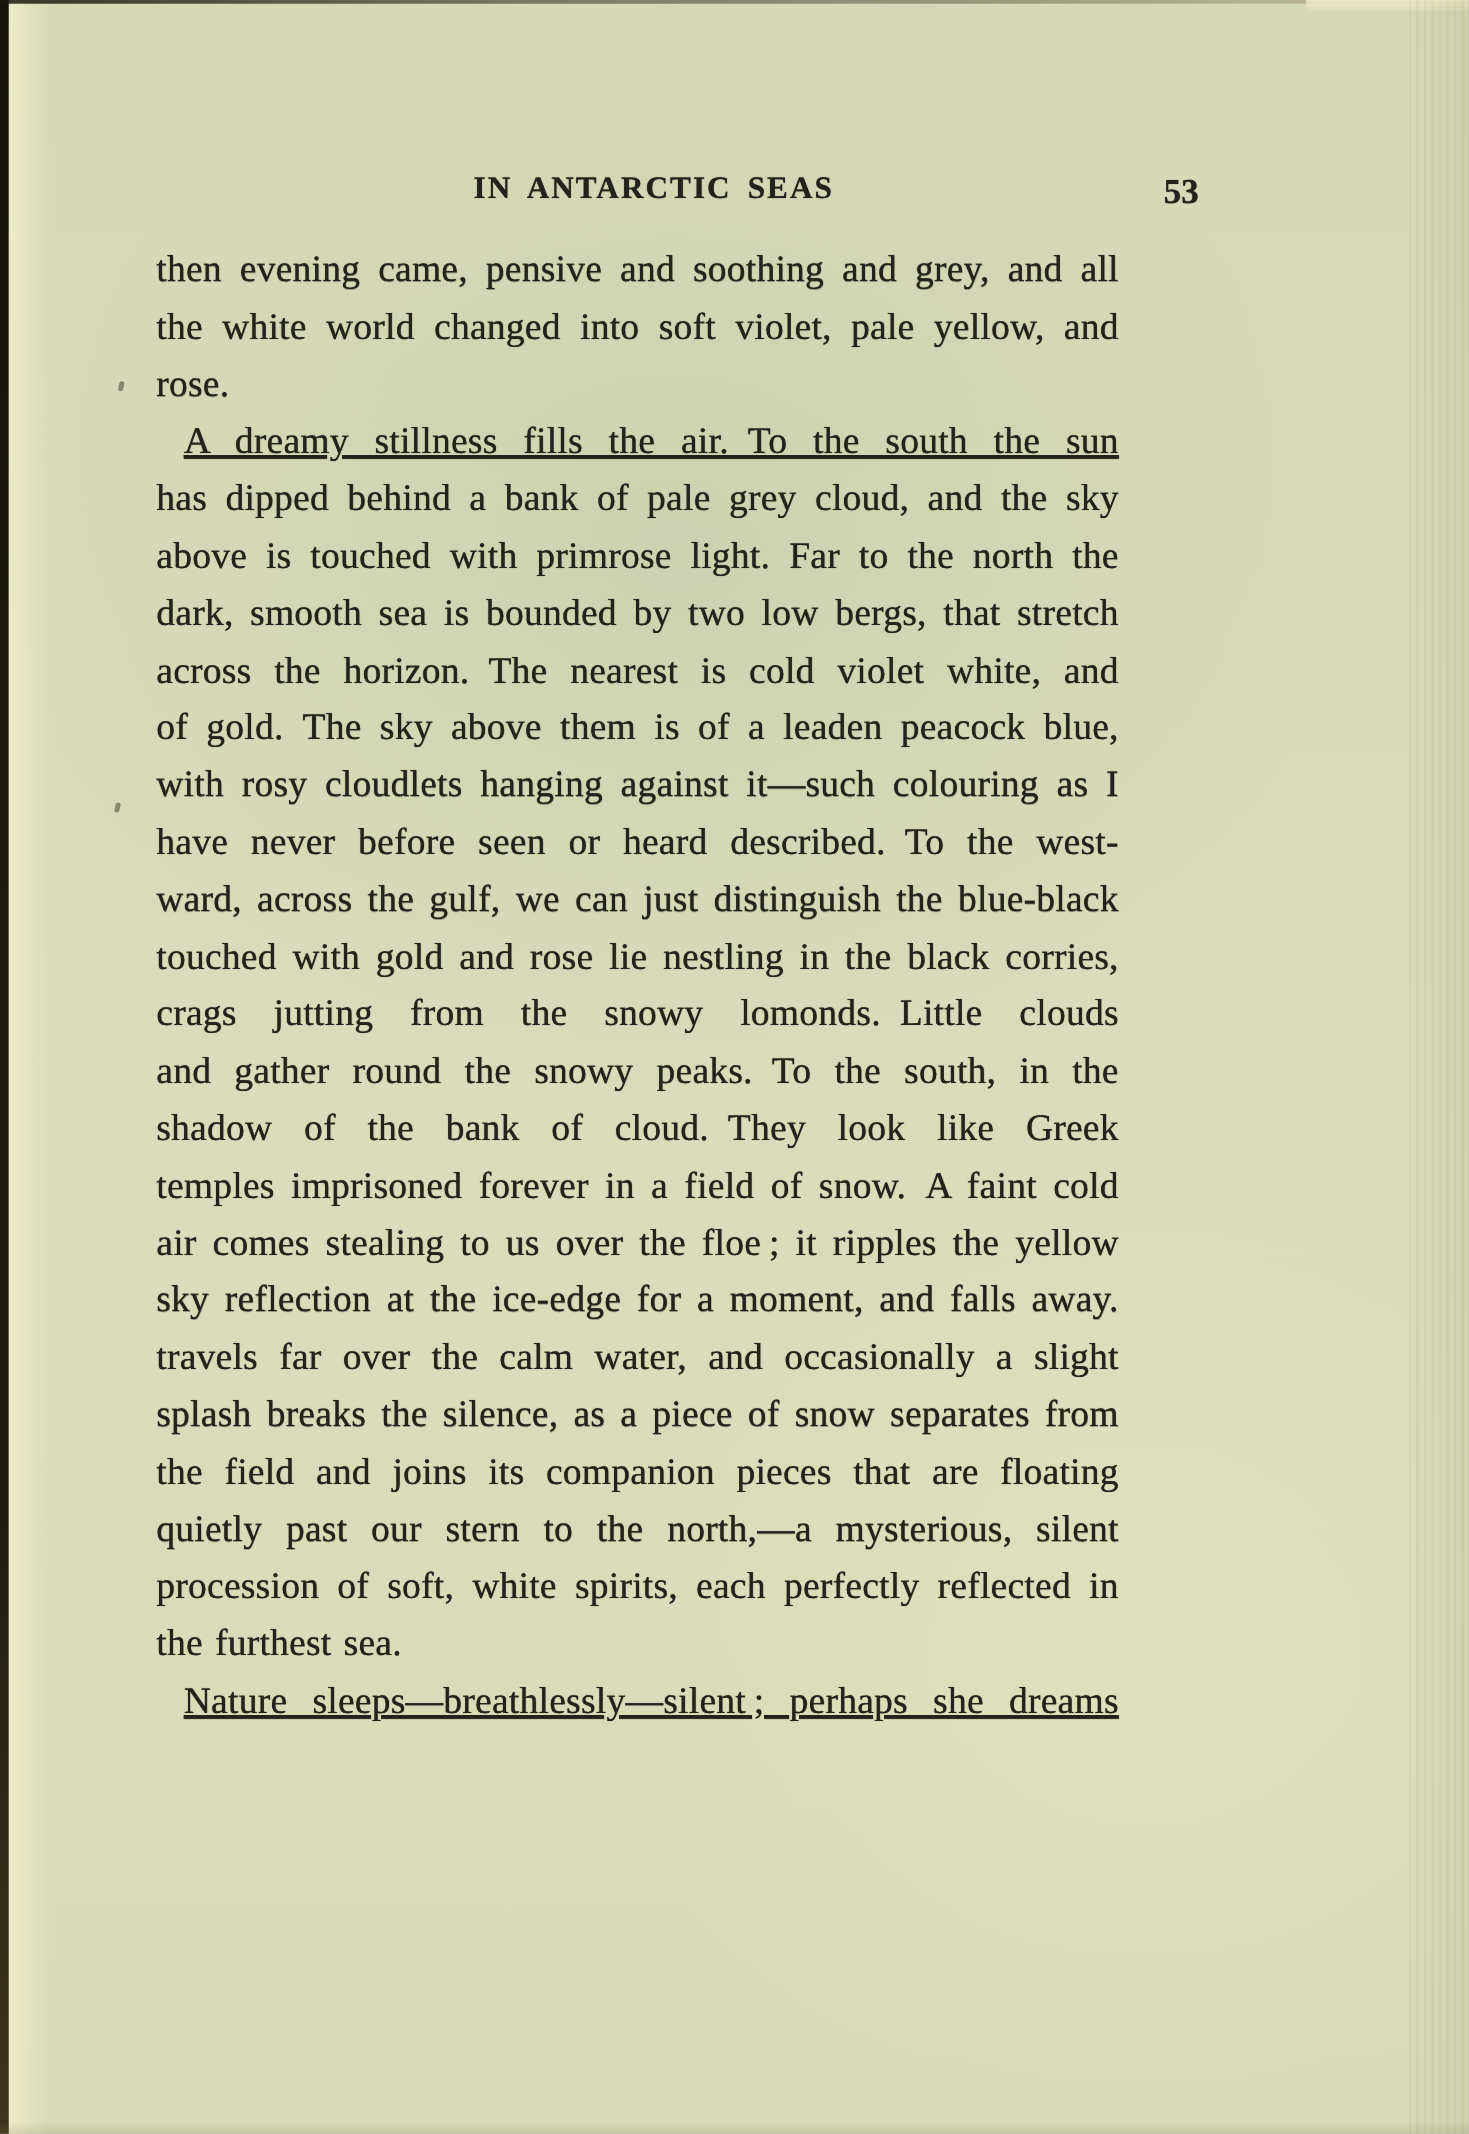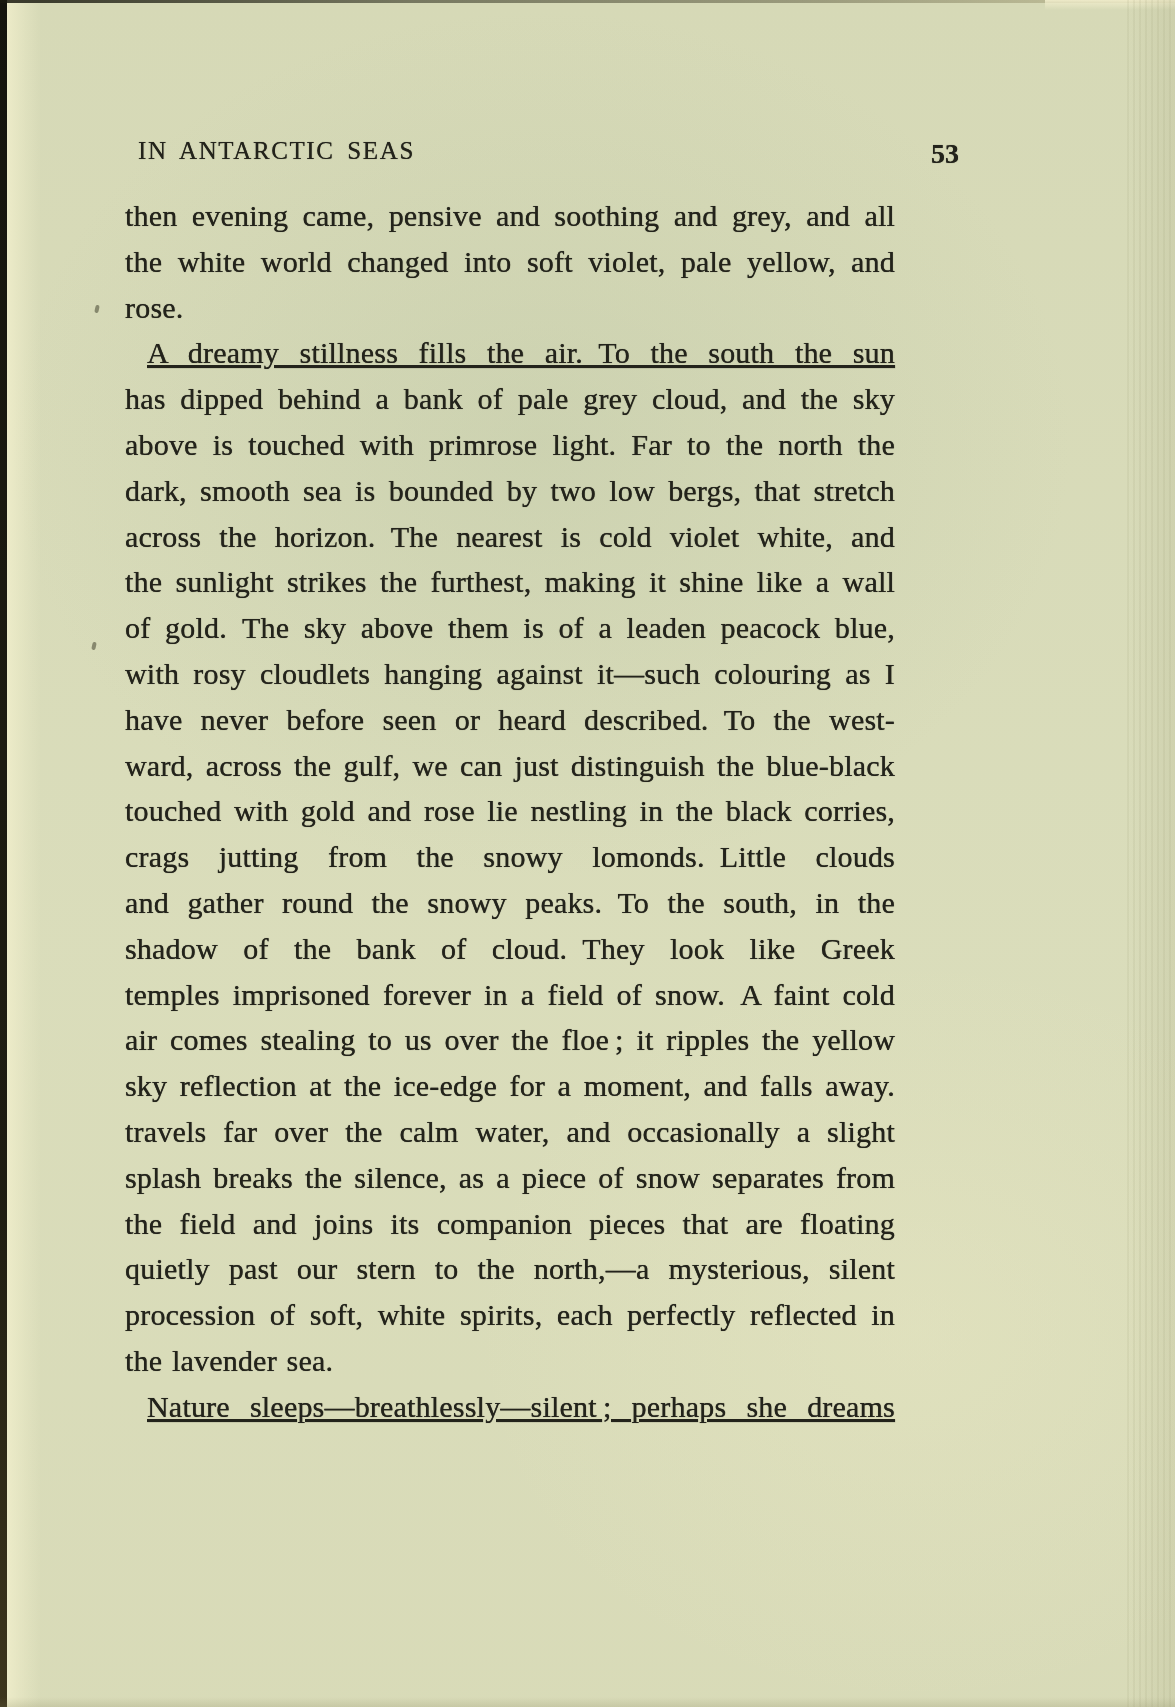--- a/index.html
+++ b/index.html
@@ -66,9 +66,9 @@
   }
   .header { position: absolute; left: 0; top: 136px; width: 100%; height: 34px; }
   .running-title {
-    position: absolute; left: 0; right: 0; 
+    position: absolute; left: 0; right: 0; text-align: center;
     transform: translateX(13px);
-    font-size: 25px; font-weight: normal; letter-spacing: 1.6px; word-spacing: 5px;
+    font-size: 25px; font-weight: bold; letter-spacing: 1.6px; word-spacing: 5px;
     line-height: 30px;
     text-shadow: 0 0 0.7px rgba(30,30,22,0.85);
   }

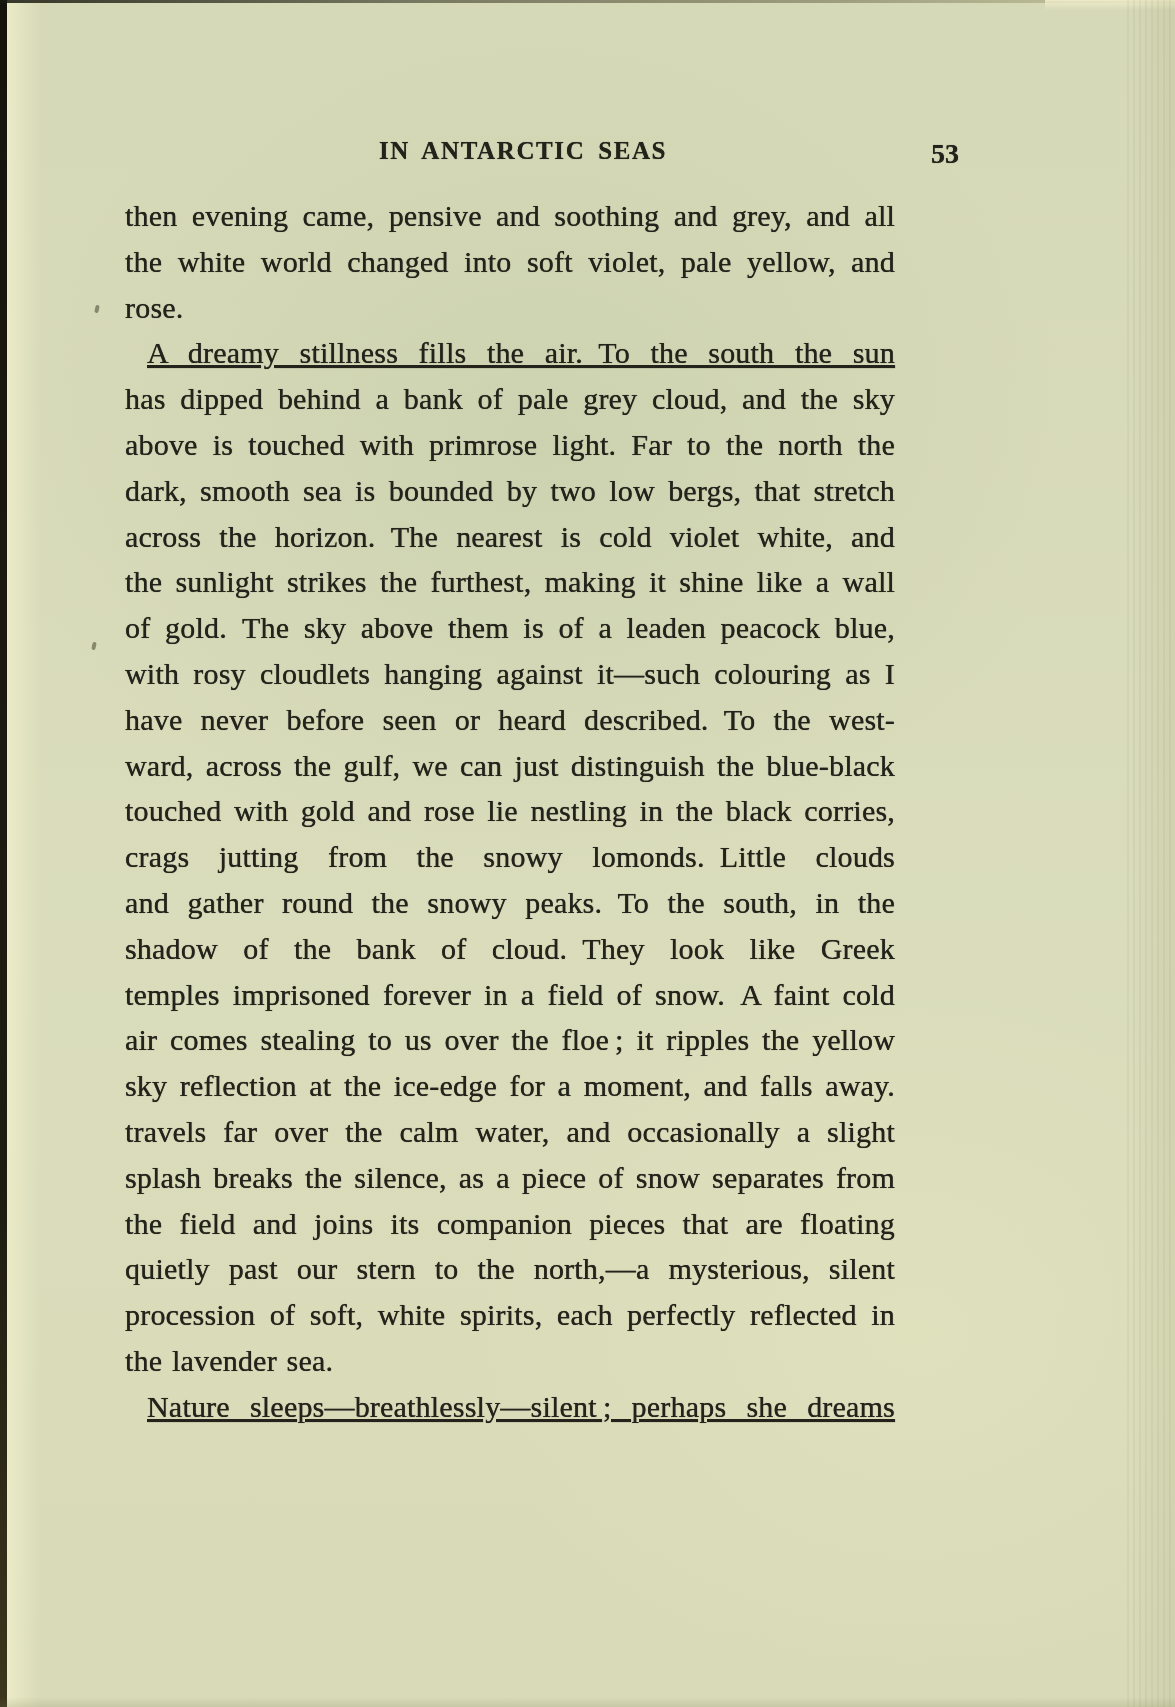--- a/index.html
+++ b/index.html
@@ -116,7 +116,6 @@
         <div class="line">above is touched with primrose light. Far to the north the</div>
         <div class="line">dark, smooth sea is bounded by two low bergs, that stretch</div>
         <div class="line">across the horizon. The nearest is cold violet white, and</div>
-        <div class="line">the sunlight strikes the furthest, making it shine like a wall</div>
         <div class="line">of gold. The sky above them is of a leaden peacock blue,</div>
         <div class="line">with rosy cloudlets hanging against it—such colouring as I</div>
         <div class="line">have never before seen or heard described. To the west-</div>

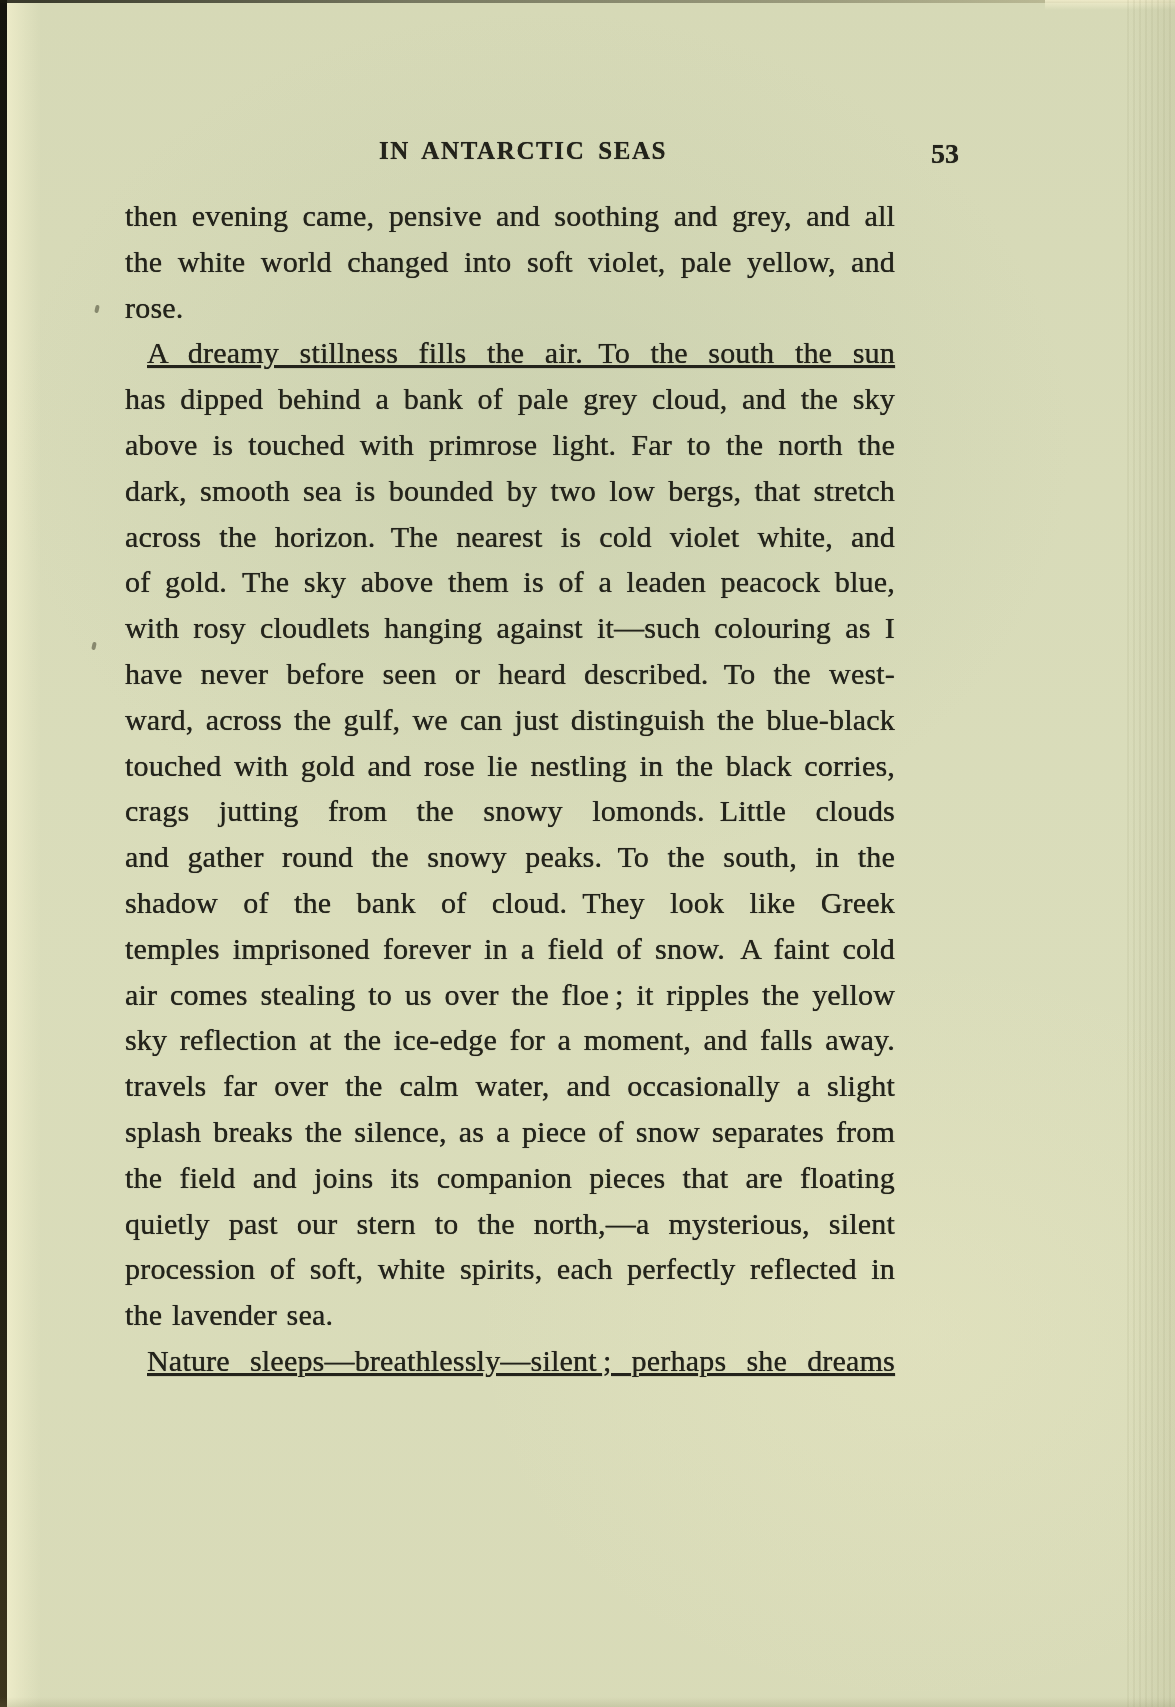--- a/index.html
+++ b/index.html
@@ -132,7 +132,7 @@
         <div class="line">the field and joins its companion pieces that are floating</div>
         <div class="line">quietly past our stern to the north,—a mysterious, silent</div>
         <div class="line">procession of soft, white spirits, each perfectly reflected in</div>
-        <div class="line lastline">the lavender sea.</div>
+        <div class="line lastline">the furthest sea.</div>
         <div class="line indent">Nature sleeps—breathlessly—silent ; perhaps she dreams</div>
       </div>
   </div>

